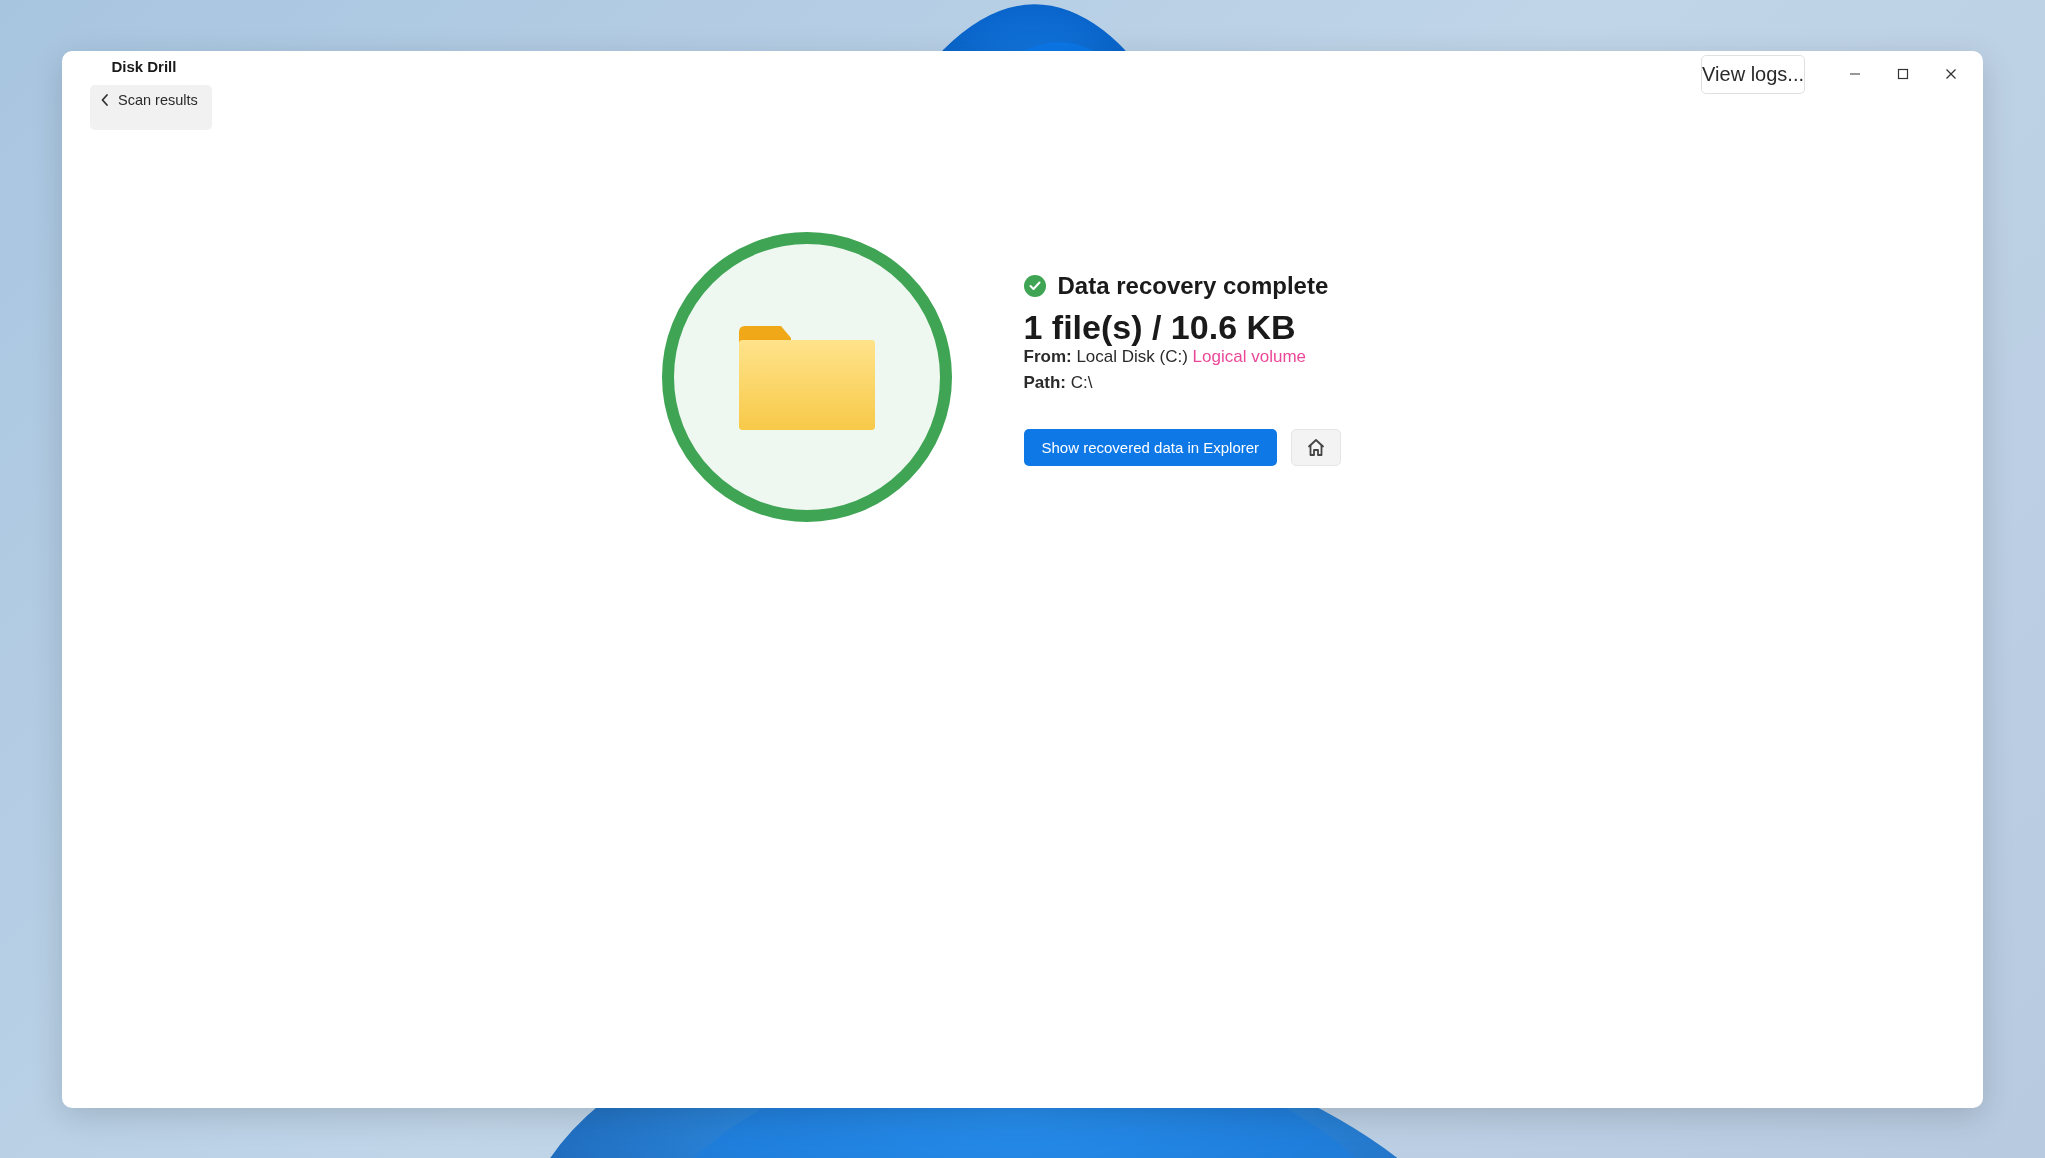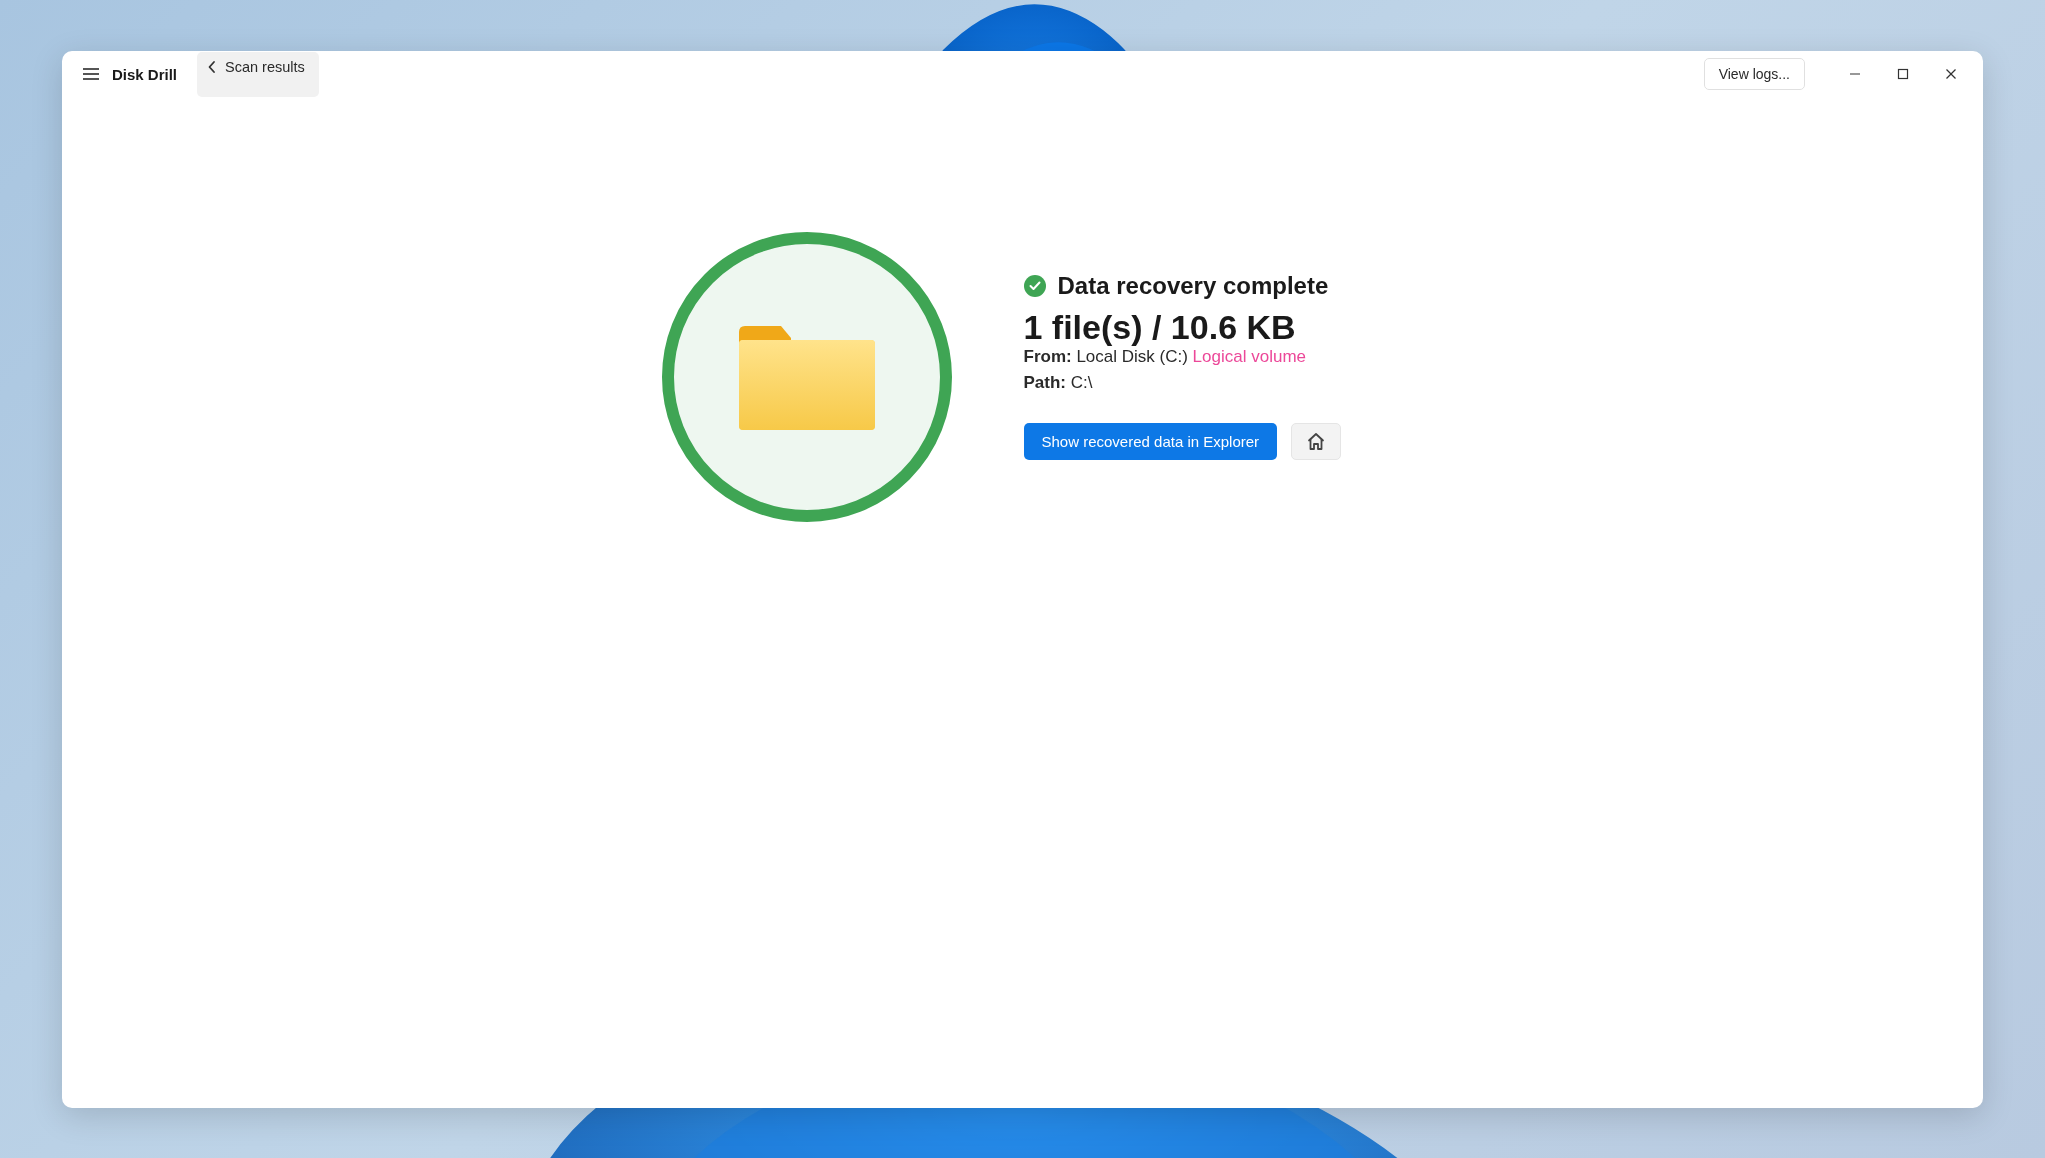--- a/index.html
+++ b/index.html
@@ -59,6 +59,8 @@
     .titlebar-left {
       display: flex;
       align-items: center;
+      gap: 10px;
+      flex-direction: column;
     }
     .hamburger {
       width: 30px;

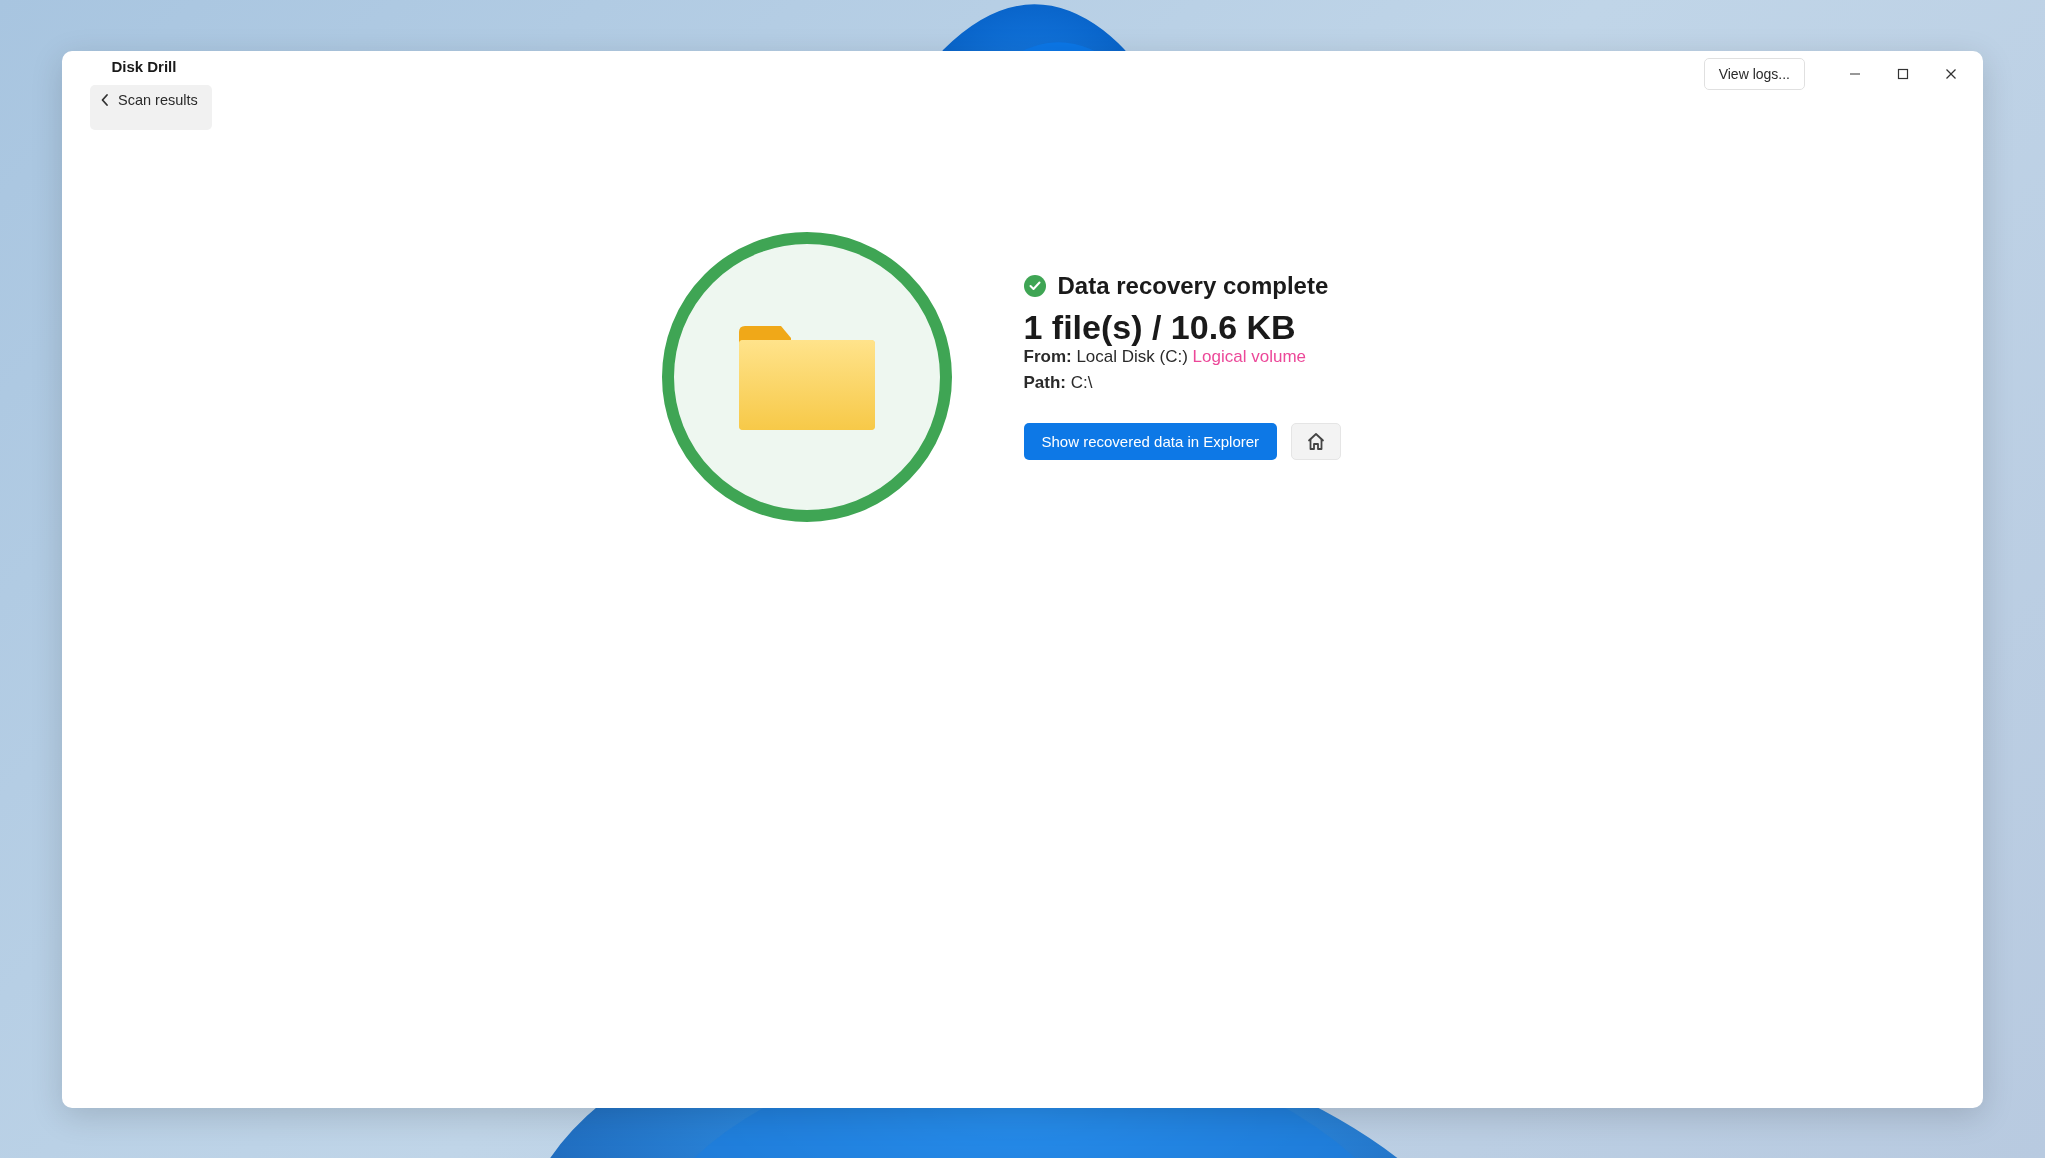--- a/index.html
+++ b/index.html
@@ -109,9 +109,9 @@
       background: #ffffff;
       border: 1px solid #e0e0e0;
       border-radius: 5px;
-      padding: 7px 14px;
+      padding: 7px 0;
       font-family: inherit;
-      font-size: 14px;
+      font-size: 20px;
       color: #2a2a2a;
       cursor: pointer;
     }

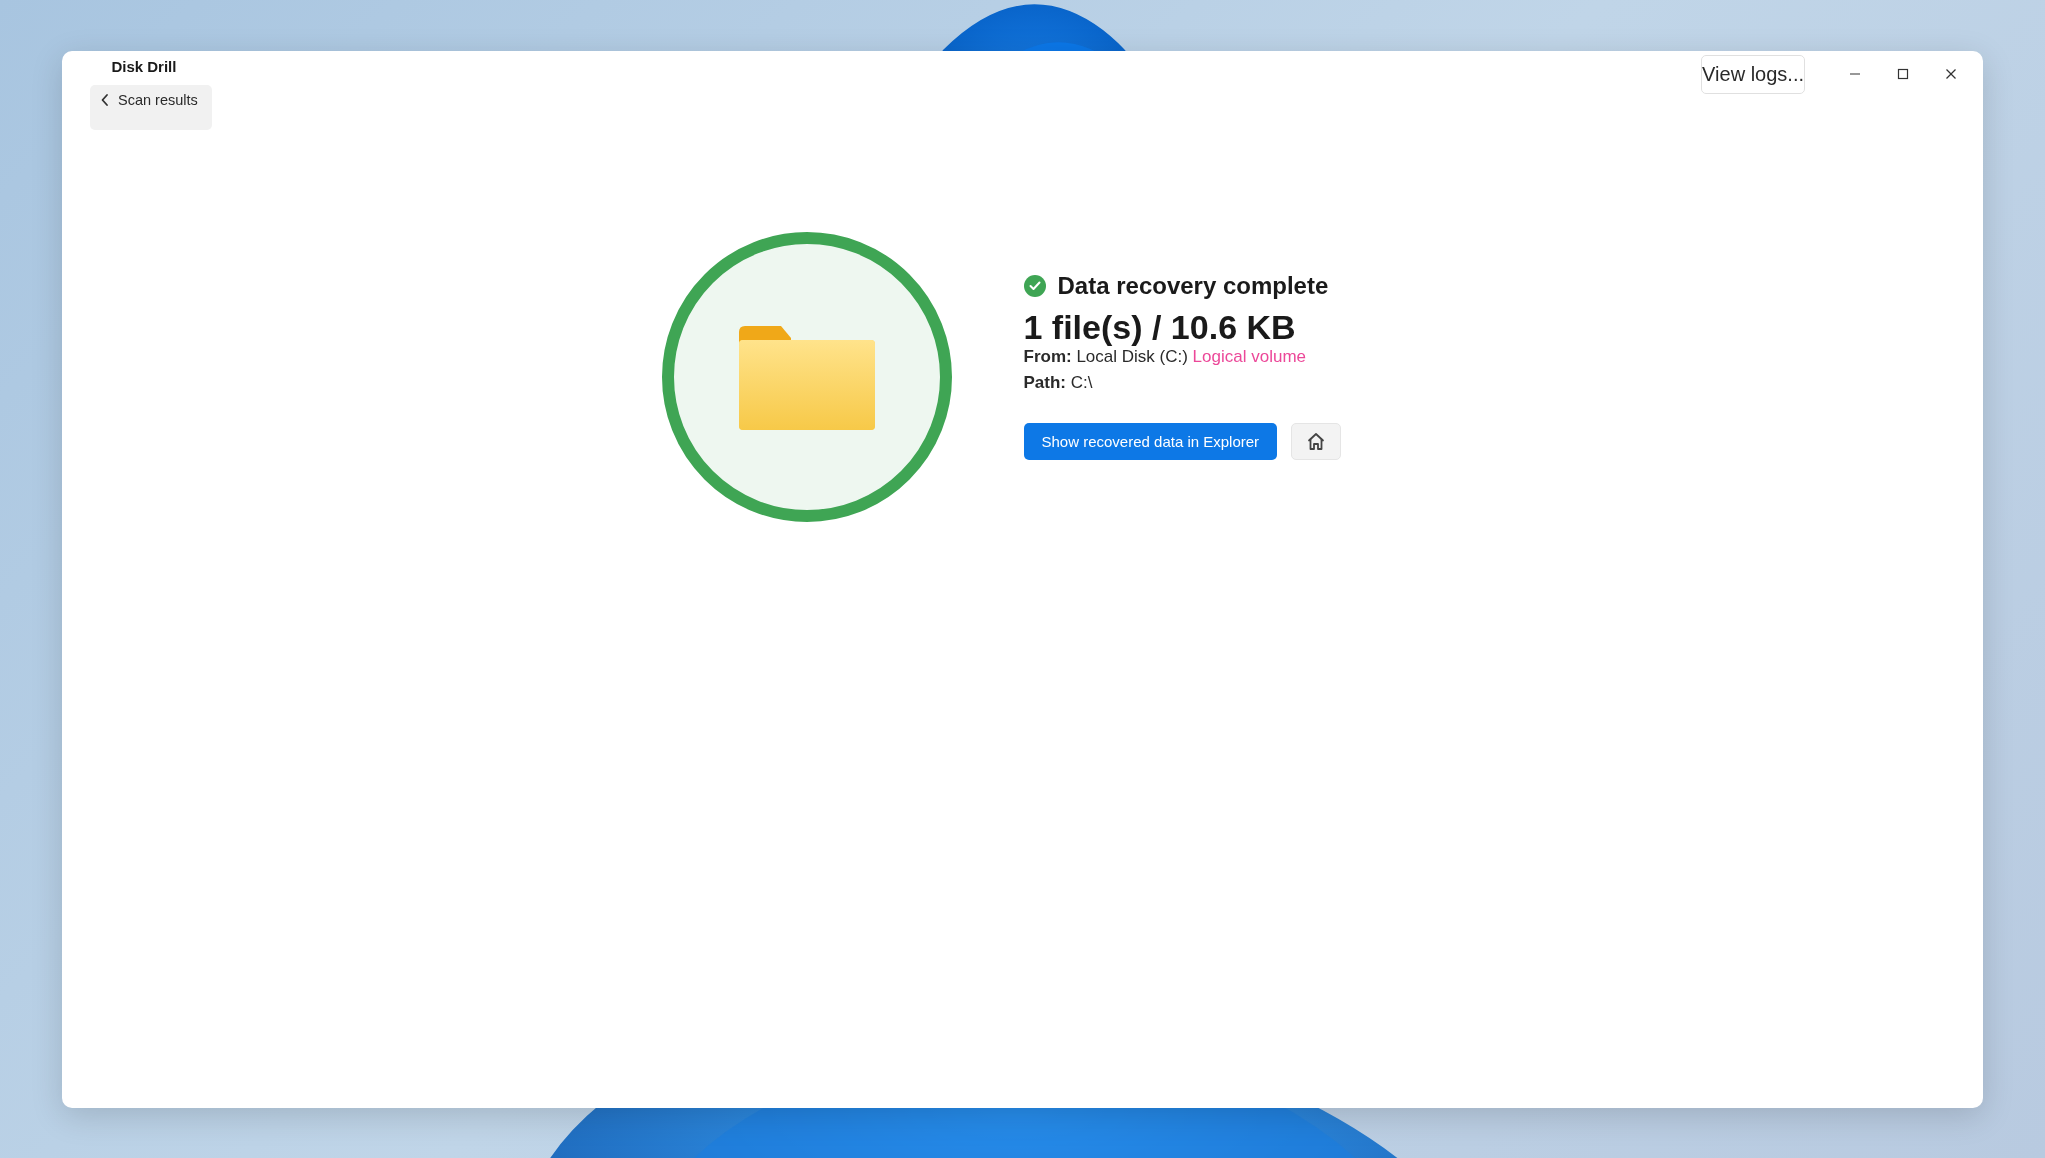--- a/index.html
+++ b/index.html
@@ -199,7 +199,7 @@
     .actions {
       display: flex;
       gap: 14px;
-      margin-top: 24px;
+      margin-top: 30px;
     }
     .primary-button {
       background: #0d78e6;

